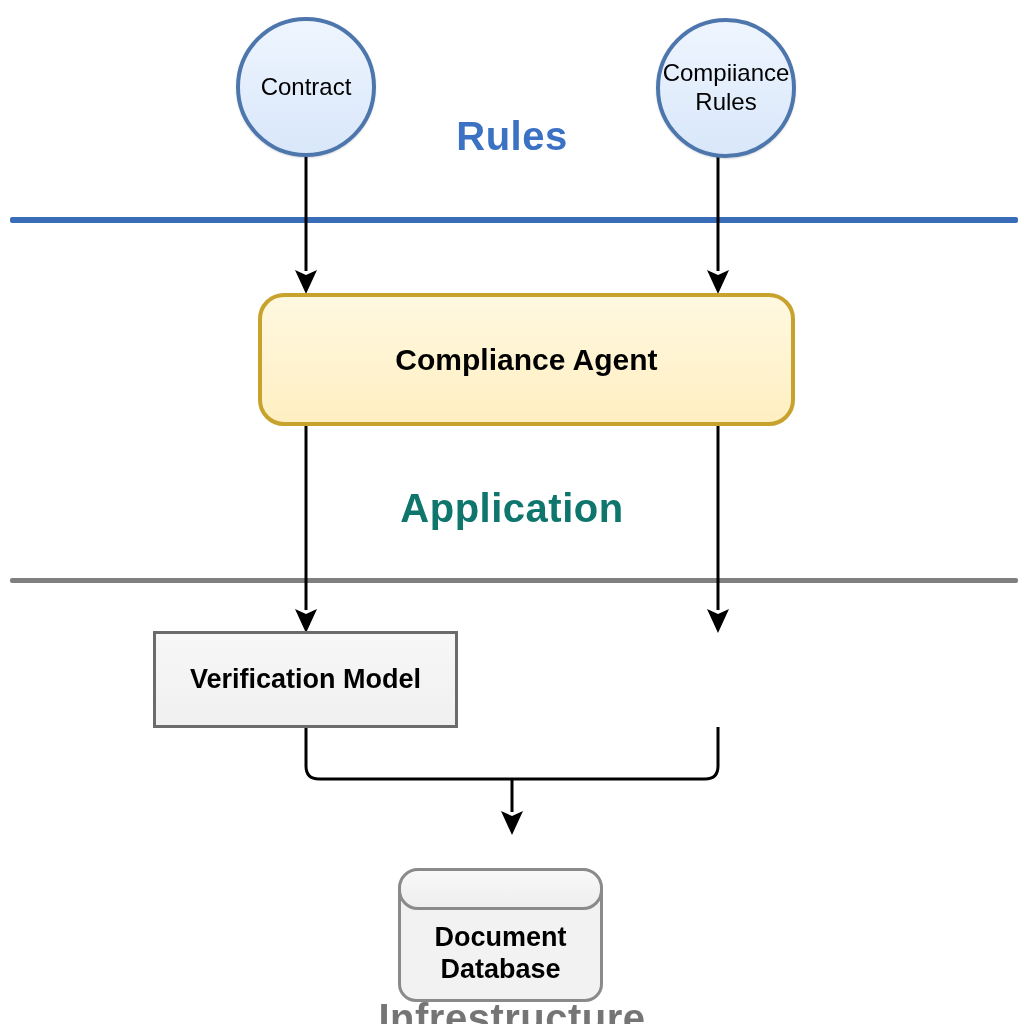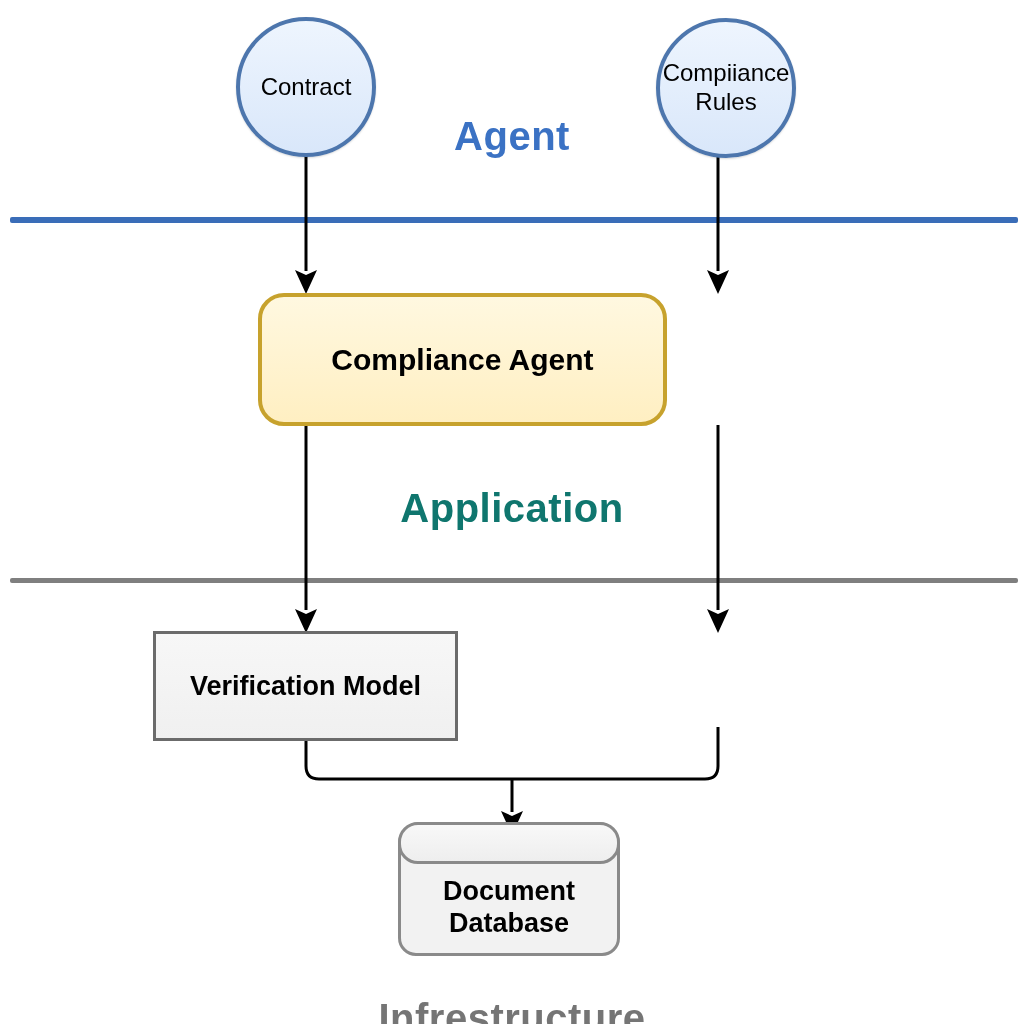--- a/index.html
+++ b/index.html
@@ -103,7 +103,7 @@
     <path d="M512 835 L501 811 L512 816 L523 811 Z" fill="#000000"></path>
   </svg>
 
-  <div class="layer-label domain">Agent</div>
+  <div class="layer-label domain">Rules</div>
   <div class="layer-label application">Application</div>
   <div class="layer-label infrastructure">Infrestructure</div>
 

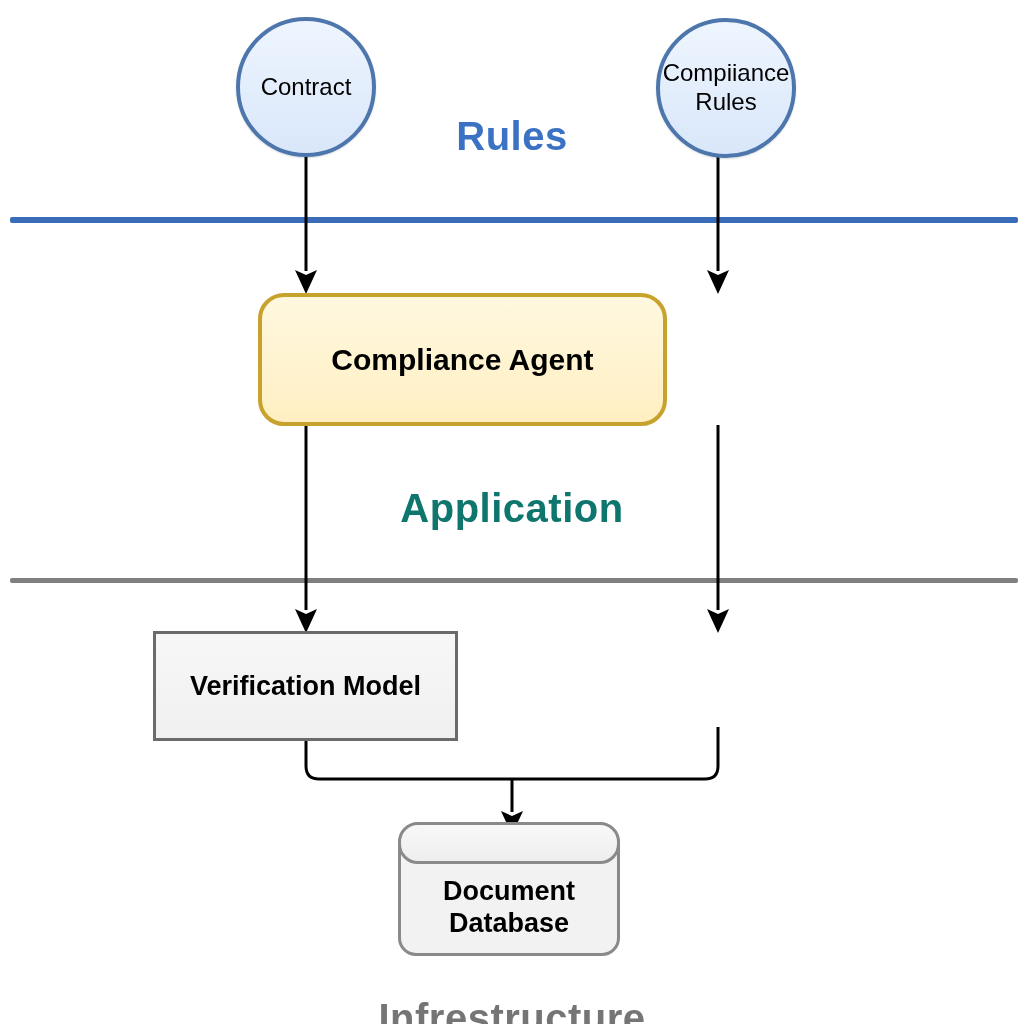--- a/index.html
+++ b/index.html
@@ -30,7 +30,7 @@
   .circle-node .node-label { font-size: 24px; line-height: 1.2; padding: 0 8px; }
 
   .agent-node {
-    left: 258px; top: 293px; width: 409px; height: 133px;
+    left: 258px; top: 293px; width: 537px; height: 133px;
     border: 4px solid #c7a22d;
     border-radius: 26px;
     background: linear-gradient(180deg, #fff8e0 0%, #ffefc2 100%);

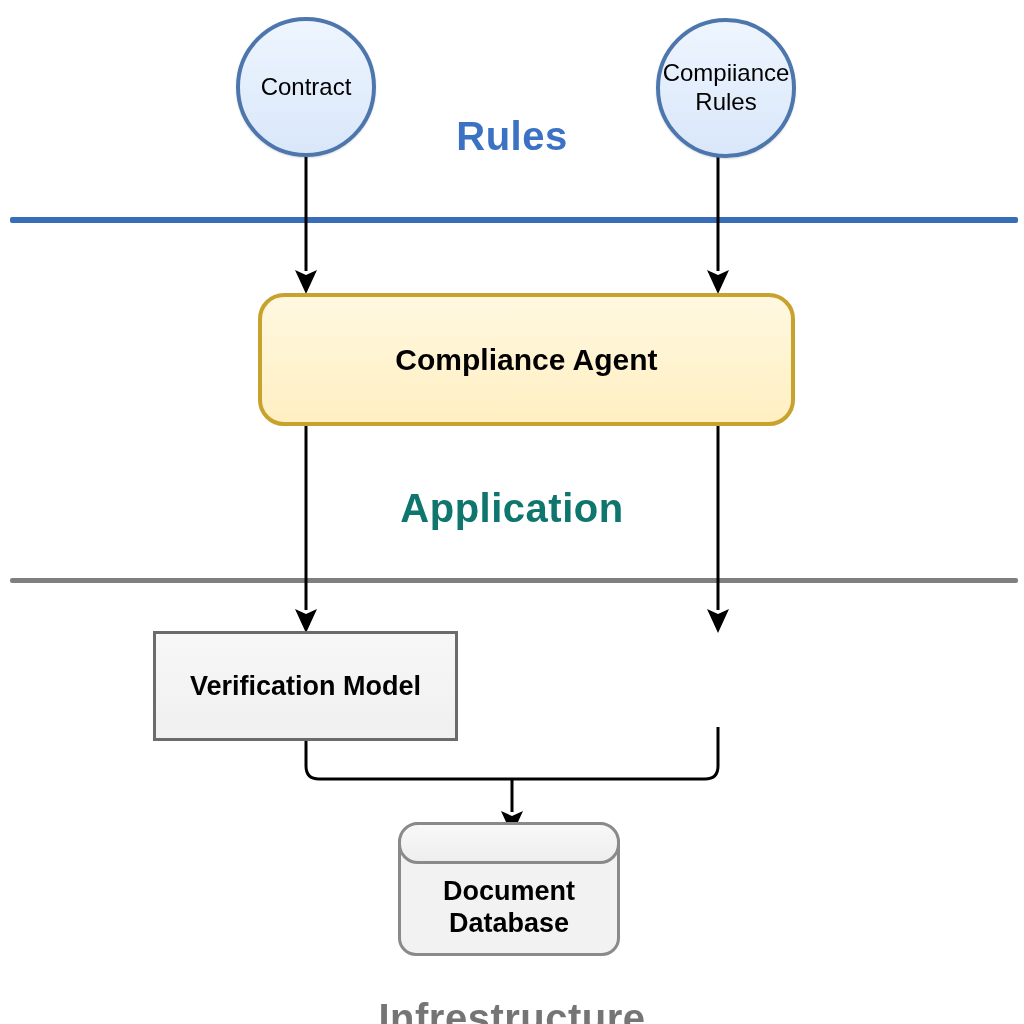--- a/index.html
+++ b/index.html
@@ -118,7 +118,7 @@
     <span class="node-label">Compliance Agent</span>
   </div>
 
-  <div class="node gray-box" style="left:153px; top:631px; width:305px; height:110px;">
+  <div class="node gray-box" style="left:153px; top:631px; width:305px; height:97px;">
     <span class="node-label">Verification Model</span>
   </div>
 

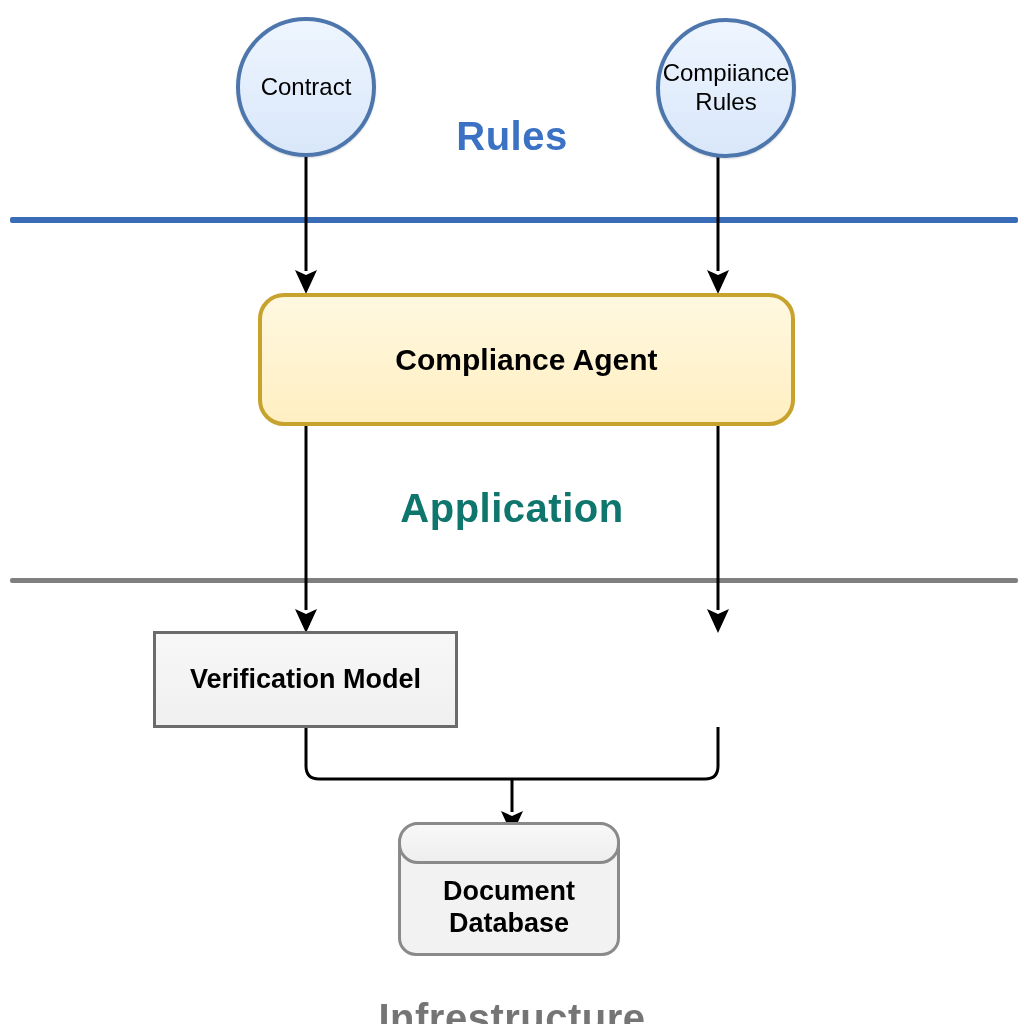--- a/index.html
+++ b/index.html
@@ -44,7 +44,7 @@
   .gray-box .node-label { font-size: 27px; font-weight: bold; line-height: 1.2; padding: 0 20px; }
 
   .db-node {
-    left: 398px; top: 822px; width: 222px; height: 134px;
+    left: 398px; top: 868px; width: 205px; height: 134px;
     border: 3px solid #8a8a8a;
     border-radius: 22px 22px 18px 18px;
     background: #f2f2f2;

